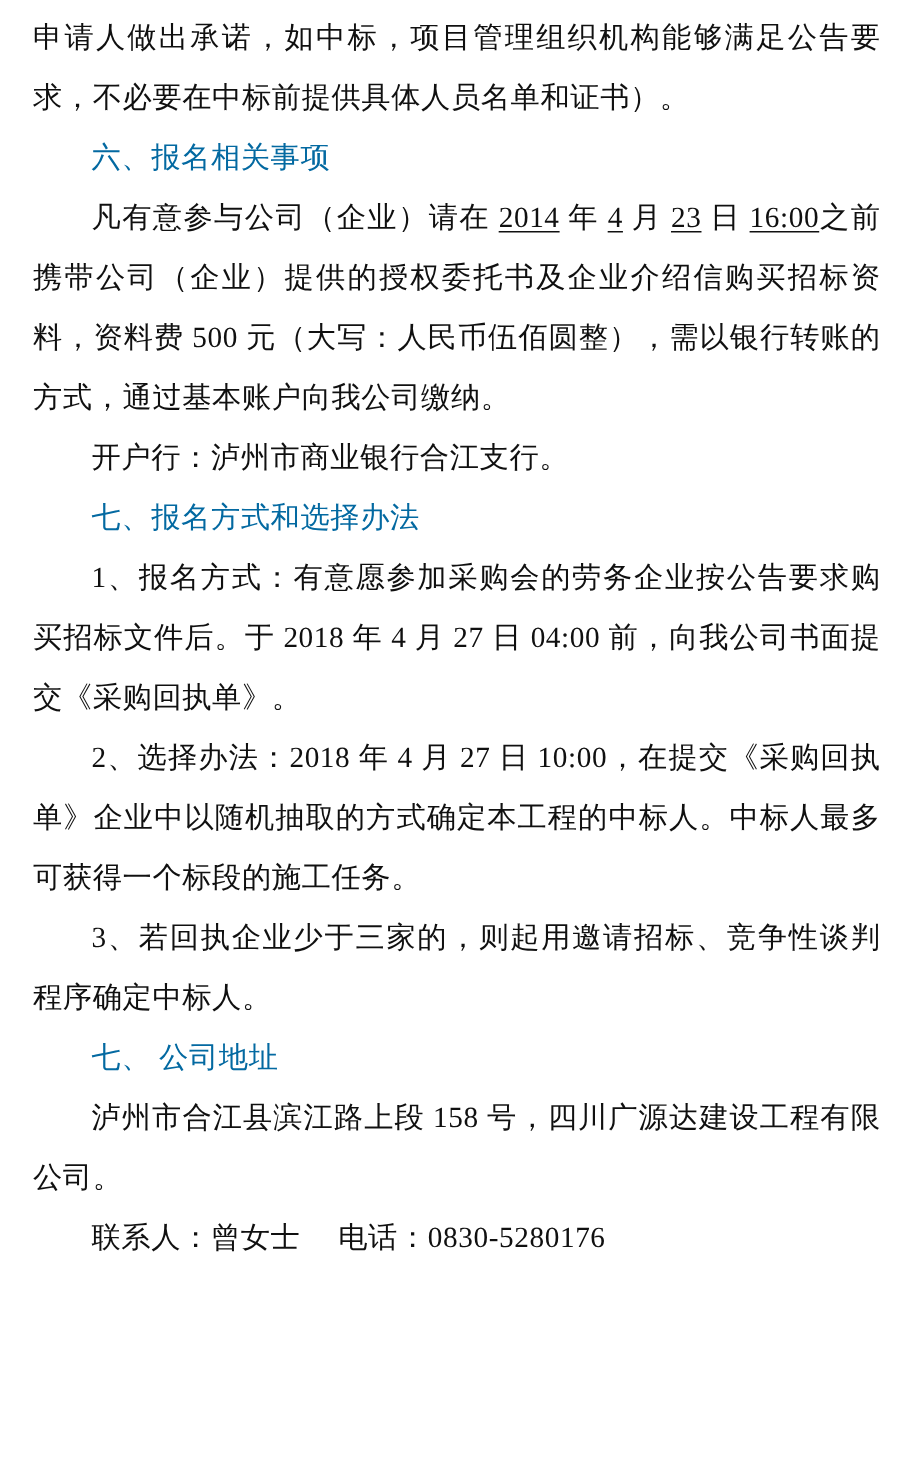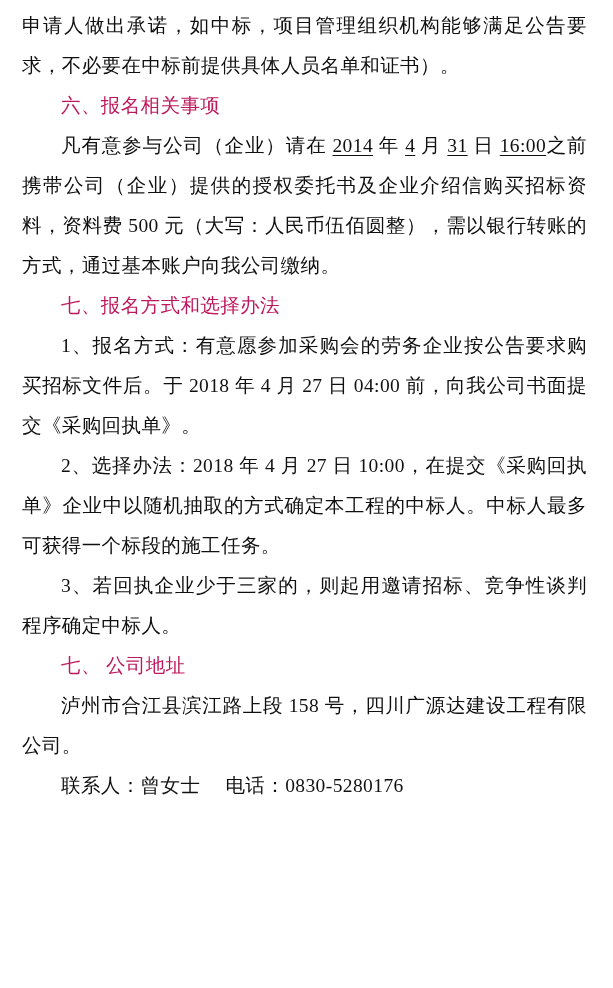--- a/index.html
+++ b/index.html
@@ -39,7 +39,7 @@
     margin: 0;
     text-indent: 2em;
     letter-spacing: 0.4px;
-    color: #be185d;
+    color: #0369a1;
   }
   .u {
     text-decoration: underline;

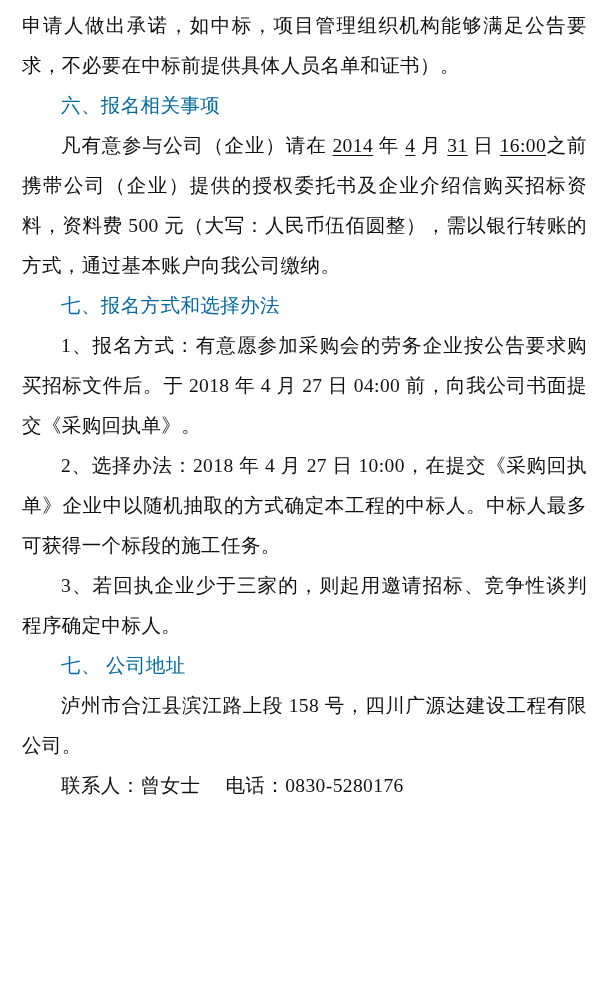--- a/index.html
+++ b/index.html
@@ -57,7 +57,7 @@
   <p class="heading">六、报名相关事项</p>
 
   <p class="para indent">
-    <span>凡有意参与公司（企业）请在 </span><span class="u nowrap">2014</span><span> 年 </span><span class="u nowrap">4</span><span> 月 </span><span class="u nowrap">31</span><span> 日 </span><span class="u nowrap">16:00</span><span>之前携带公司（企业）提供的授权委托书及企业介绍信购买招标资料，资料费 500 元（大写：人民币伍佰圆整），需以银行转账的方式，通过基本账户向我公司缴纳。</span>
+    <span>凡有意参与公司（企业）请在 </span><span class="u nowrap">2014</span><span> 年 </span><span class="u nowrap">4</span><span> 月 </span><span class="u nowrap">23</span><span> 日 </span><span class="u nowrap">16:00</span><span>之前携带公司（企业）提供的授权委托书及企业介绍信购买招标资料，资料费 500 元（大写：人民币伍佰圆整），需以银行转账的方式，通过基本账户向我公司缴纳。</span>
   </p>
 
 

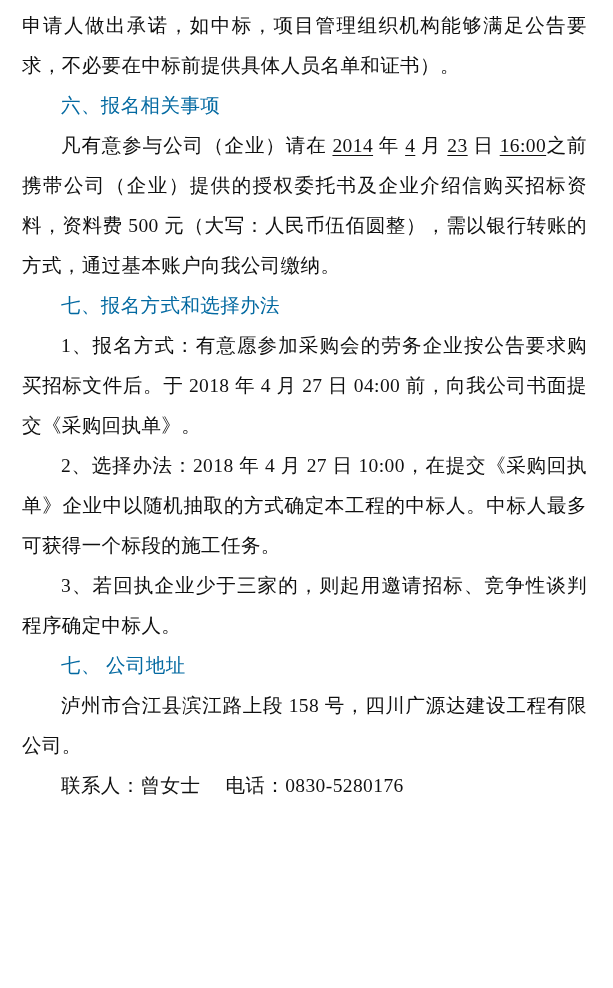--- a/index.html
+++ b/index.html
@@ -62,6 +62,7 @@
 
 
 
+  <p class="para indent">开户行：泸州市商业银行合江支行。</p>
 
   <p class="heading">七、报名方式和选择办法</p>
 

